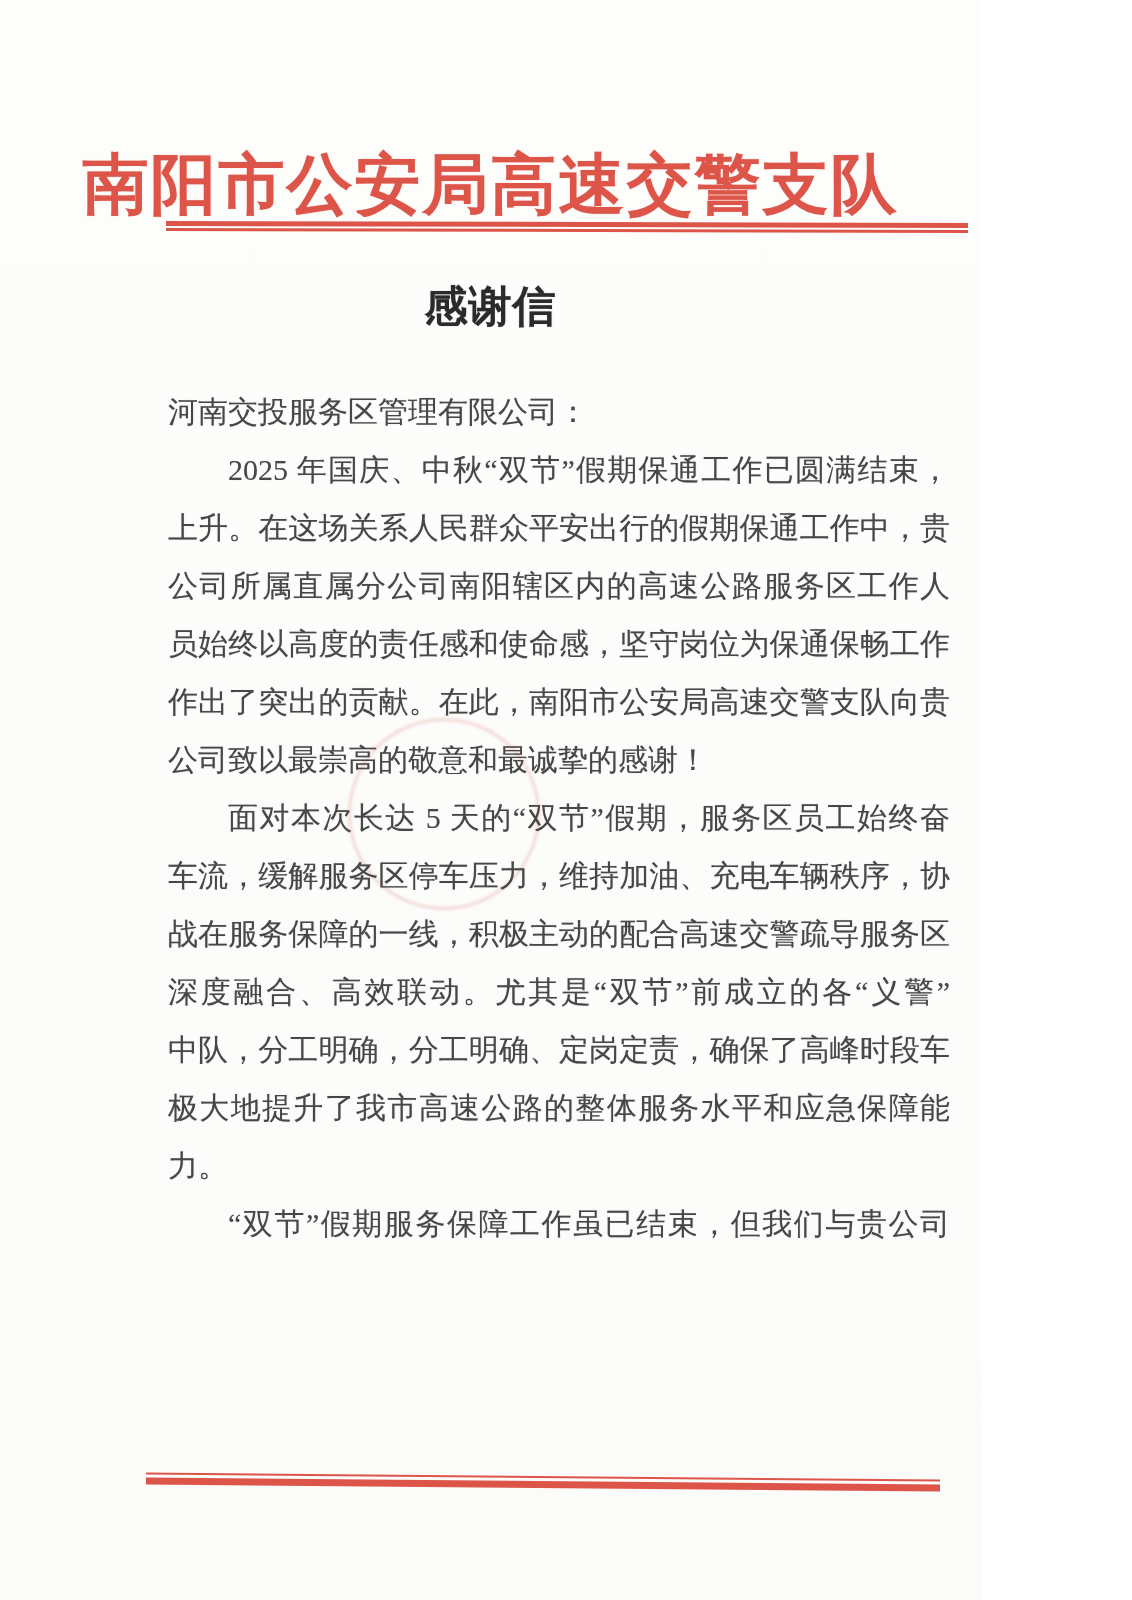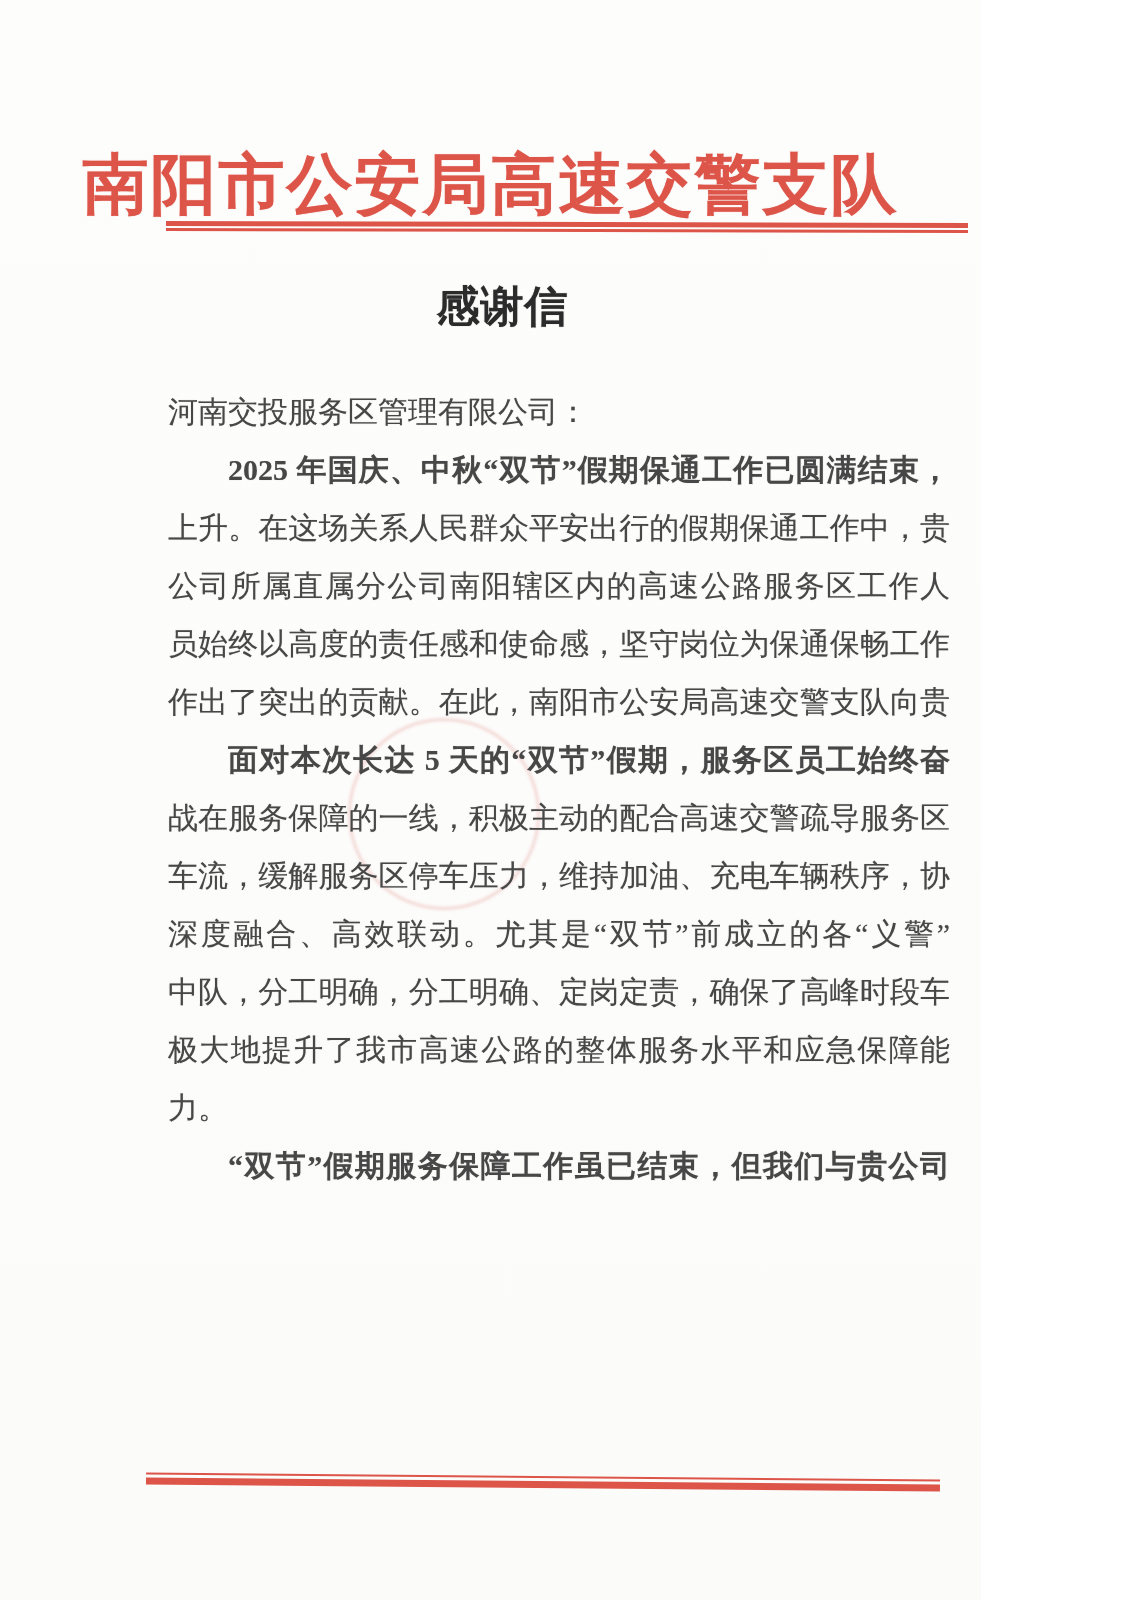--- a/index.html
+++ b/index.html
@@ -45,7 +45,6 @@
     font-weight:700;
     letter-spacing:1px;
     text-shadow:0 0 1px rgba(40,40,40,.5);
-    margin-left:12px;
   }
   .seal{
     position:absolute;

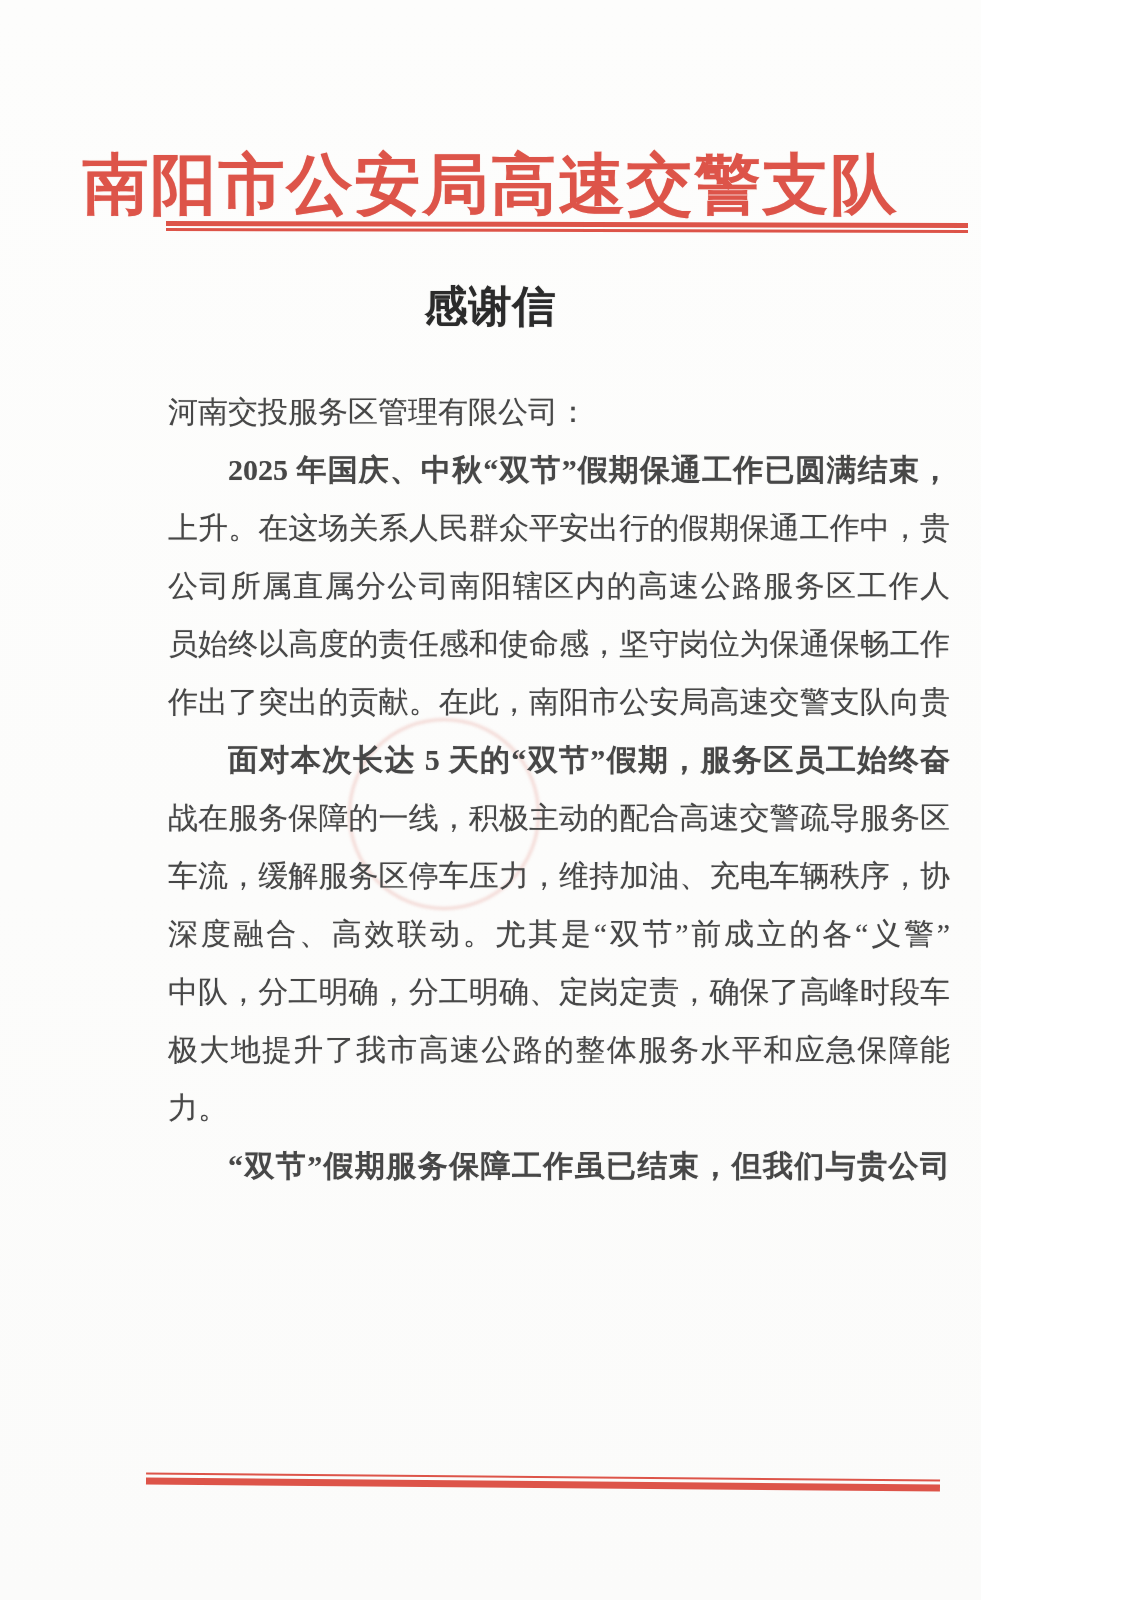--- a/index.html
+++ b/index.html
@@ -73,7 +73,7 @@
     text-align:justify;
     text-align-last:justify;
   }
-  .line.indent{text-indent:60px;font-weight:bold;}
+  .line.indent{text-indent:60px;}
 </style>
 </head>
 <body>

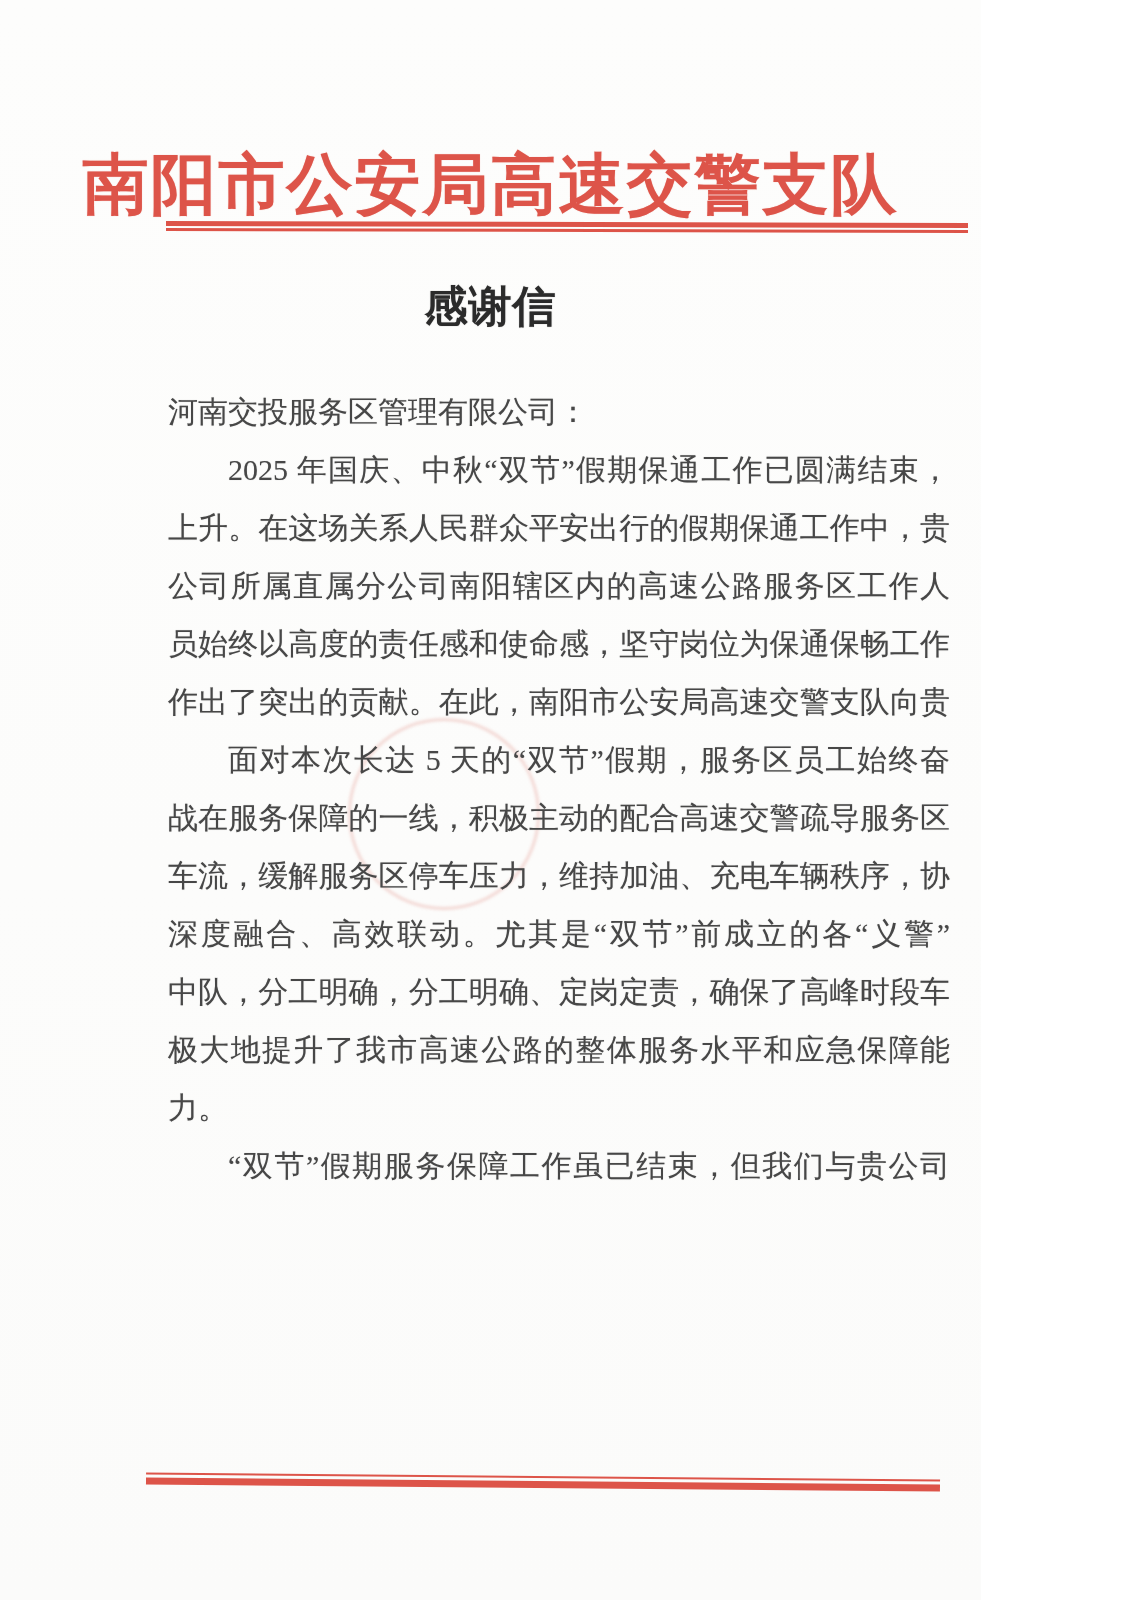--- a/index.html
+++ b/index.html
@@ -99,6 +99,7 @@
       <div class="line justify">公司所属直属分公司南阳辖区内的高速公路服务区工作人</div>
       <div class="line justify">员始终以高度的责任感和使命感，坚守岗位为保通保畅工作</div>
       <div class="line justify">作出了突出的贡献。在此，南阳市公安局高速交警支队向贵</div>
+      <div class="line">公司致以最崇高的敬意和最诚挚的感谢！</div>
       <div class="line indent justify">面对本次长达 5 天的“双节”假期，服务区员工始终奋</div>
       <div class="line justify">战在服务保障的一线，积极主动的配合高速交警疏导服务区</div>
       <div class="line justify">车流，缓解服务区停车压力，维持加油、充电车辆秩序，协</div>

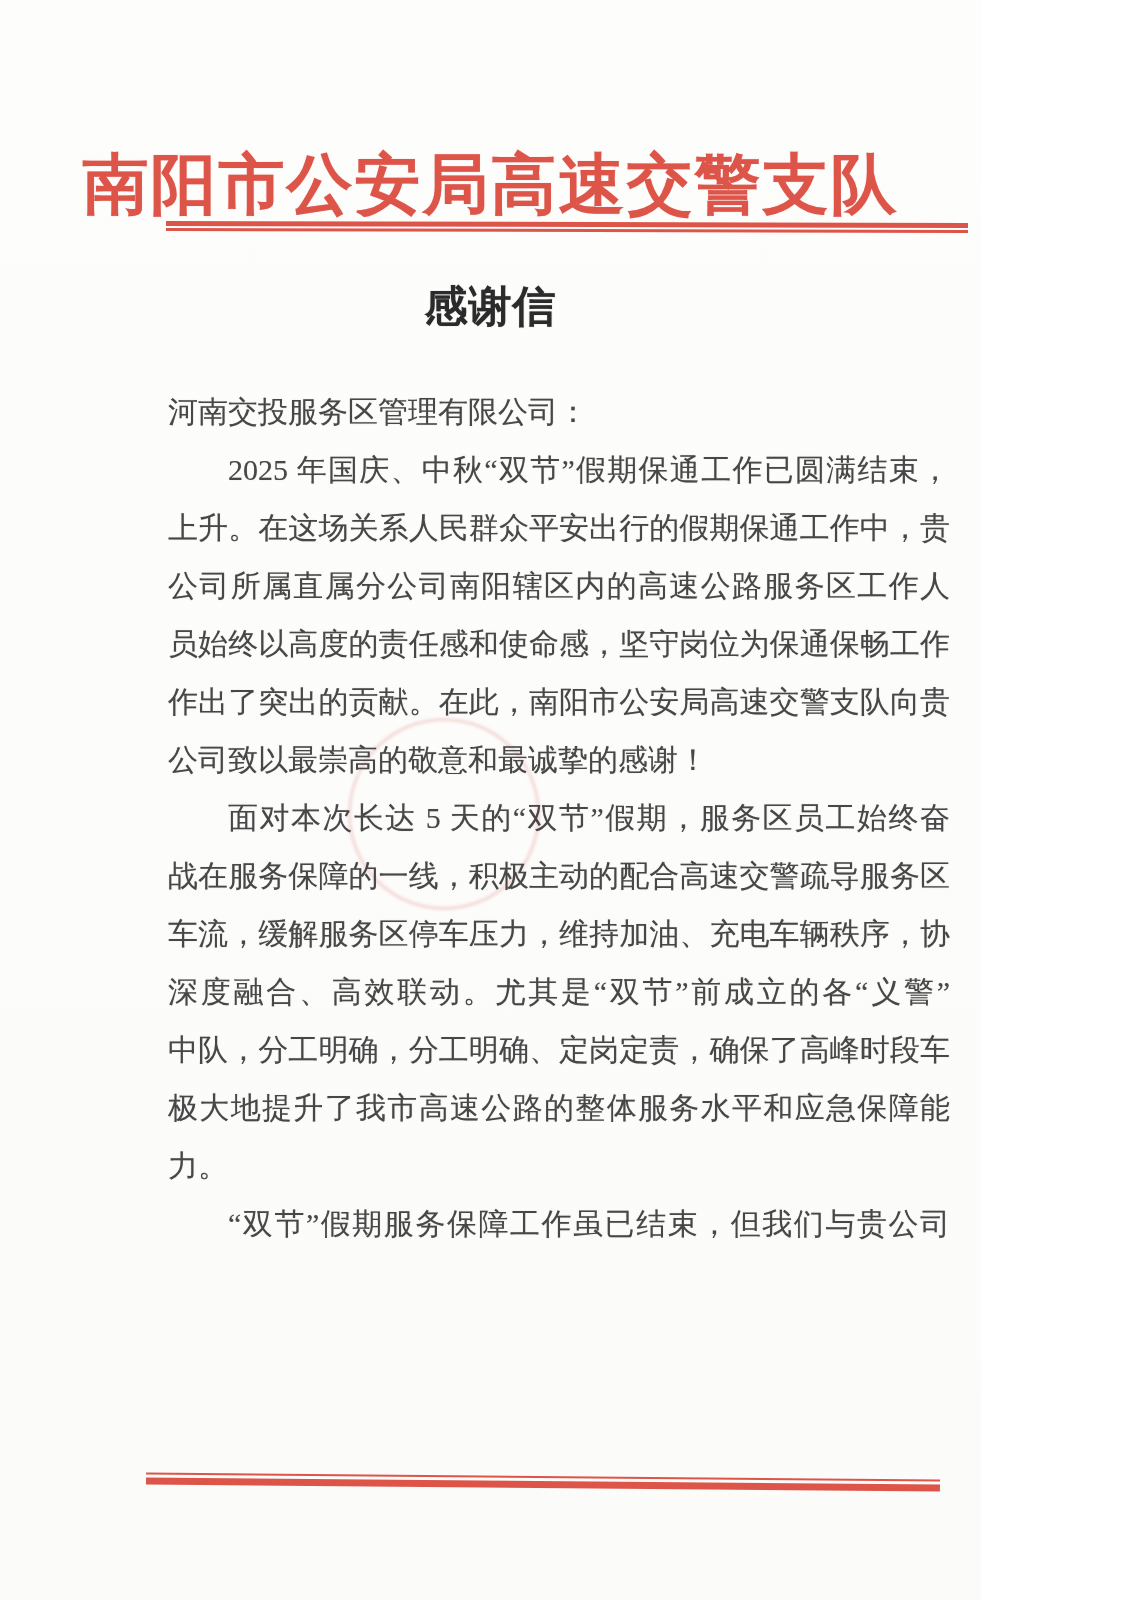--- a/index.html
+++ b/index.html
@@ -101,8 +101,8 @@
       <div class="line justify">作出了突出的贡献。在此，南阳市公安局高速交警支队向贵</div>
       <div class="line">公司致以最崇高的敬意和最诚挚的感谢！</div>
       <div class="line indent justify">面对本次长达 5 天的“双节”假期，服务区员工始终奋</div>
+      <div class="line justify">车流，缓解服务区停车压力，维持加油、充电车辆秩序，协</div>
       <div class="line justify">战在服务保障的一线，积极主动的配合高速交警疏导服务区</div>
-      <div class="line justify">车流，缓解服务区停车压力，维持加油、充电车辆秩序，协</div>
       <div class="line justify">深度融合、高效联动。尤其是“双节”前成立的各“义警”</div>
       <div class="line justify">中队，分工明确，分工明确、定岗定责，确保了高峰时段车</div>
       <div class="line justify">极大地提升了我市高速公路的整体服务水平和应急保障能</div>

